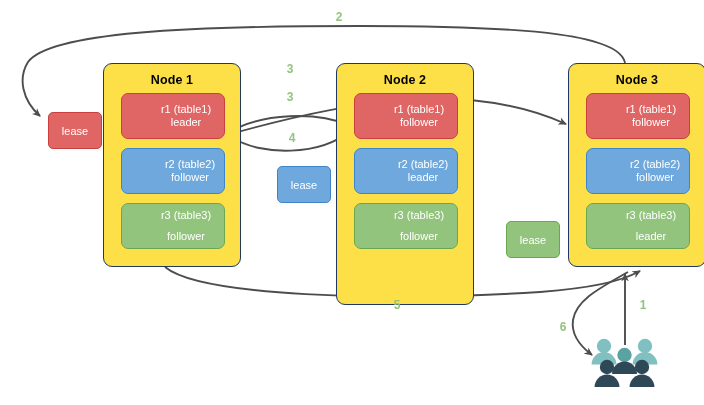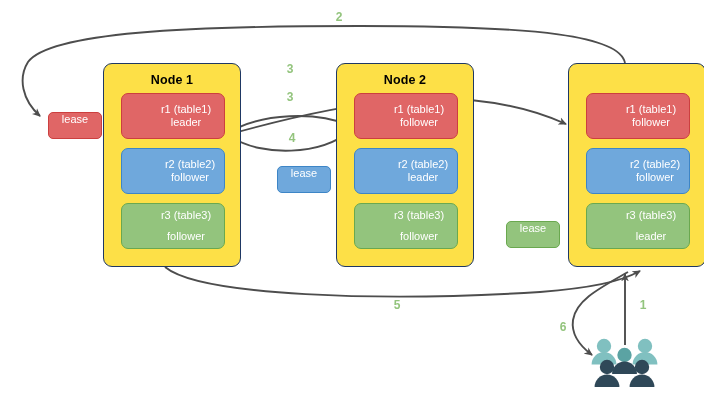--- a/index.html
+++ b/index.html
@@ -139,7 +139,7 @@
     </div>
   </div>
 
-  <div class="node" style="left:336px; top:63px; width:138px; height:204px;">
+  <div class="node" style="left:336px; top:63px; width:138px; height:242px;">
     <div class="node-title">Node 2</div>
     <div class="replica rep-red rep-slot-0">
       <span class="ln">r1 (table1)</span>

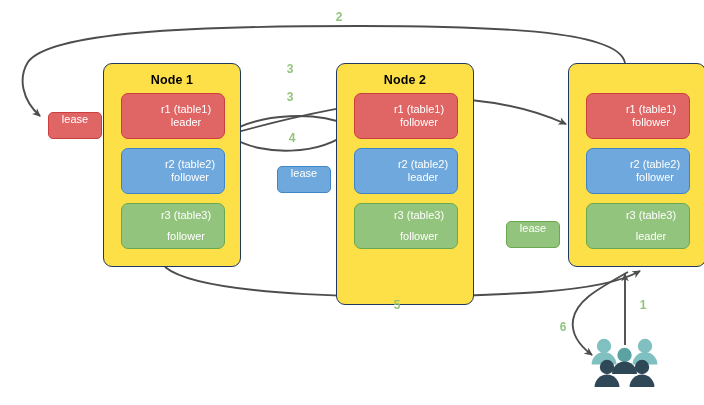--- a/index.html
+++ b/index.html
@@ -156,6 +156,7 @@
   </div>
 
   <div class="node" style="left:568px; top:63px; width:138px; height:204px;">
+    <div class="node-title">Node 3</div>
     <div class="replica rep-red rep-slot-0">
       <span class="ln">r1 (table1)</span>
       <span class="ln">follower</span>

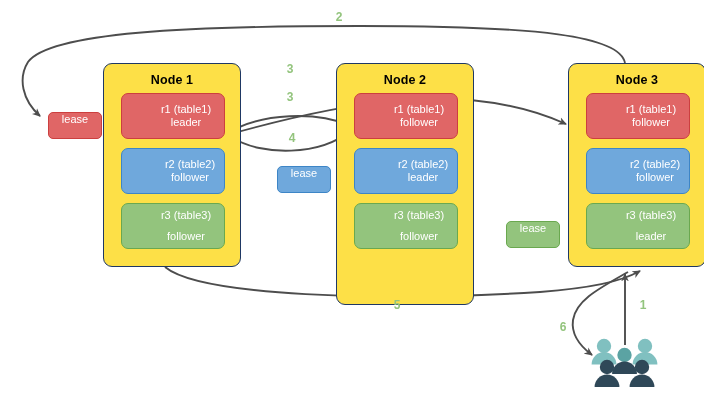--- a/index.html
+++ b/index.html
@@ -72,9 +72,10 @@
     position: absolute;
     box-sizing: border-box;
     width: 54px;
-    height: 27px;
+    height: 37px;
     border-radius: 5px;
     display: flex;
+    align-items: center;
     justify-content: center;
     color: #ffffff;
     font-size: 11px;

